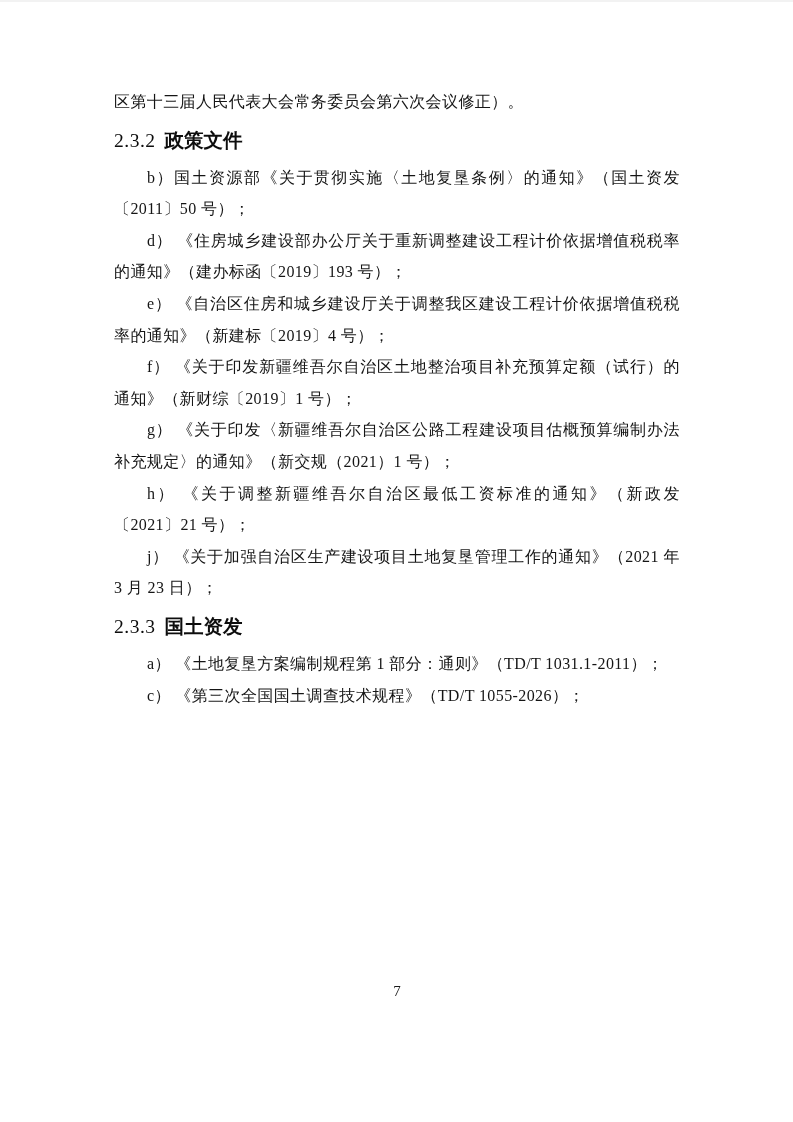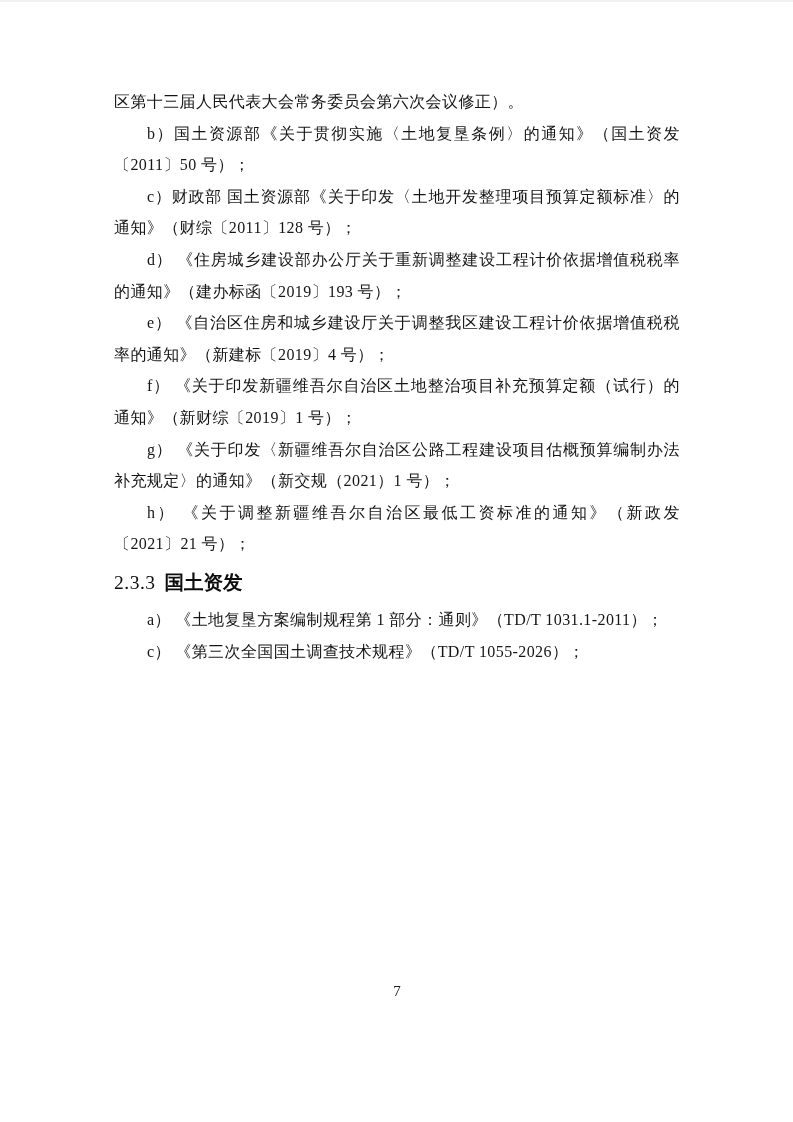--- a/index.html
+++ b/index.html
@@ -76,6 +76,9 @@
 
     <p class="para">区第十三届人民代表大会常务委员会第六次会议修正）。</p>
 
+    <h2 class="heading">
+      <span class="h-num">2.3.2</span><span>政策文件</span>
+    </h2>
 
     <p class="para item">b）国土资源部《关于贯彻实施〈土地复垦条例〉的通知》（国土资发〔2011〕50 号）；</p>
     <p class="para item">c）财政部 国土资源部《关于印发〈土地开发整理项目预算定额标准〉的通知》（财综〔2011〕128 号）；</p>

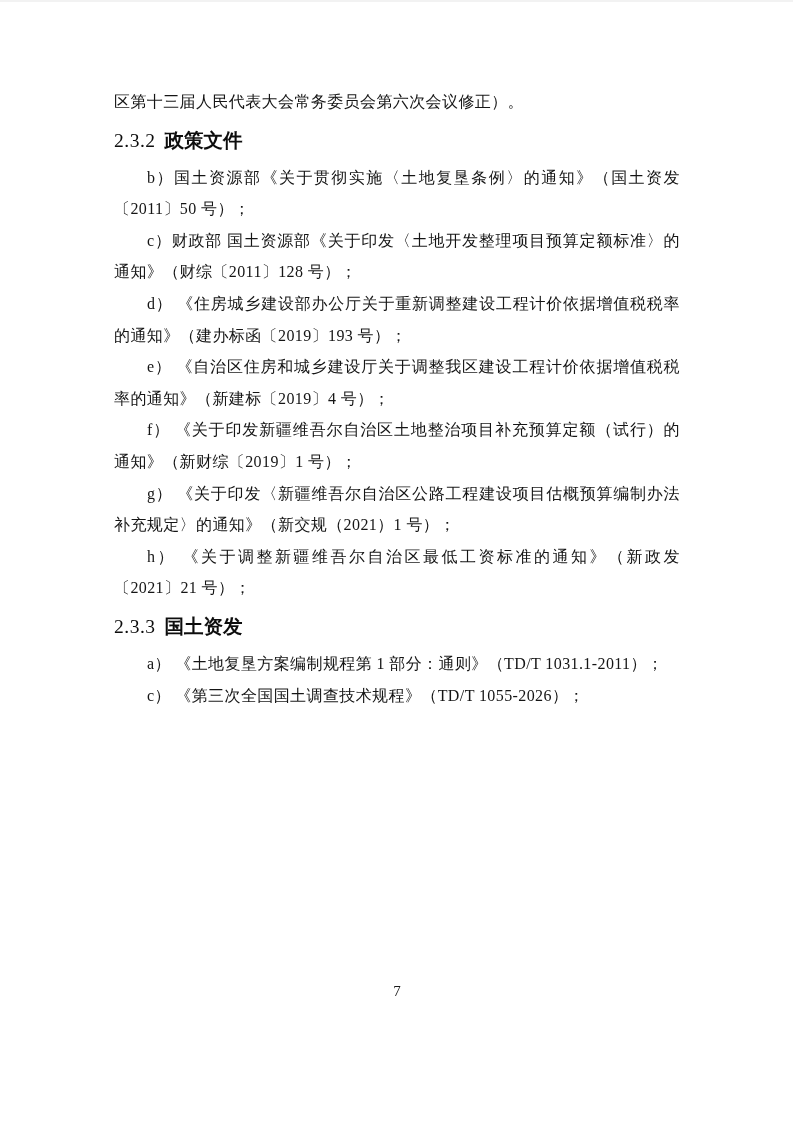--- a/index.html
+++ b/index.html
@@ -81,7 +81,6 @@
     </h2>
 
     <p class="para item">b）国土资源部《关于贯彻实施〈土地复垦条例〉的通知》（国土资发〔2011〕50 号）；</p>
-    <p class="para item">c）财政部 国土资源部《关于印发〈土地开发整理项目预算定额标准〉的通知》（财综〔2011〕128 号）；</p>
     <p class="para item">d） 《住房城乡建设部办公厅关于重新调整建设工程计价依据增值税税率的通知》（建办标函〔2019〕193 号）；</p>
     <p class="para item">e） 《自治区住房和城乡建设厅关于调整我区建设工程计价依据增值税税率的通知》（新建标〔2019〕4 号）；</p>
     <p class="para item">f） 《关于印发新疆维吾尔自治区土地整治项目补充预算定额（试行）的通知》（新财综〔2019〕1 号）；</p>

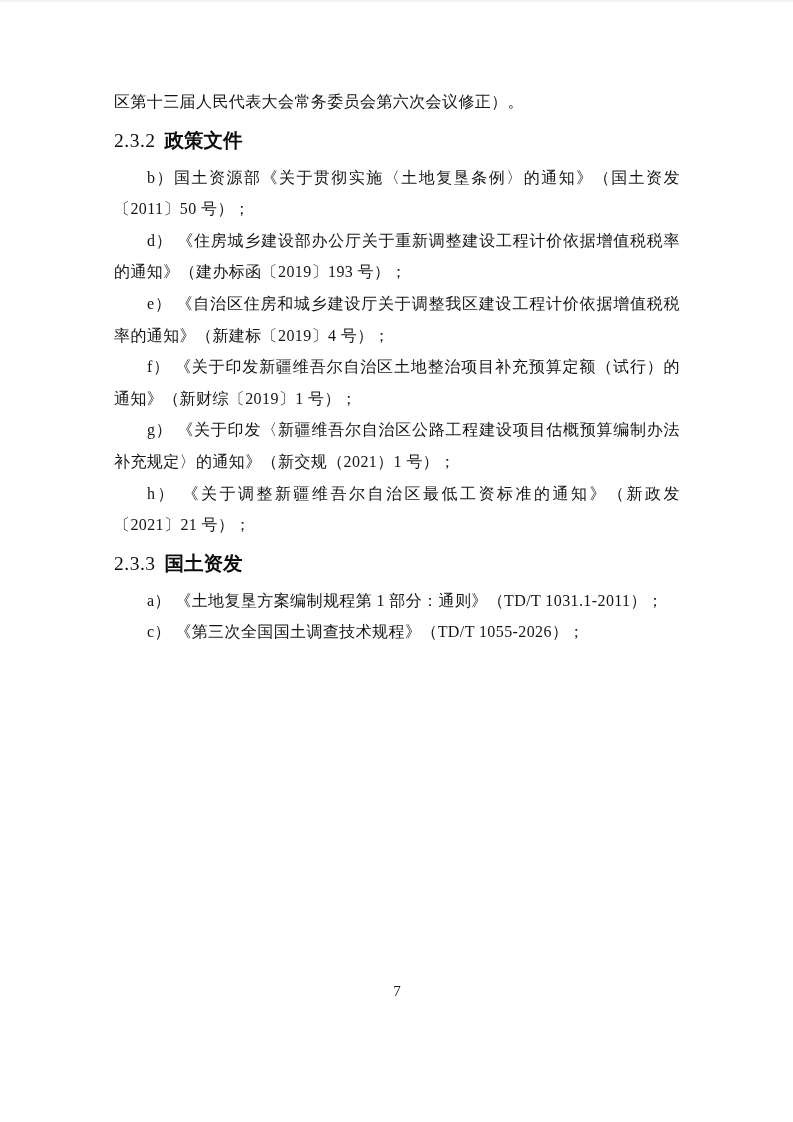--- a/index.html
+++ b/index.html
@@ -86,6 +86,7 @@
     <p class="para item">f） 《关于印发新疆维吾尔自治区土地整治项目补充预算定额（试行）的通知》（新财综〔2019〕1 号）；</p>
     <p class="para item">g） 《关于印发〈新疆维吾尔自治区公路工程建设项目估概预算编制办法补充规定〉的通知》（新交规（2021）1 号）；</p>
     <p class="para item">h） 《关于调整新疆维吾尔自治区最低工资标准的通知》（新政发〔2021〕21 号）；</p>
+    <p class="para item">j） 《关于加强自治区生产建设项目土地复垦管理工作的通知》（2021 年 3 月 23 日）；</p>
 
     <h2 class="heading">
       <span class="h-num">2.3.3</span><span>国土资发</span>

